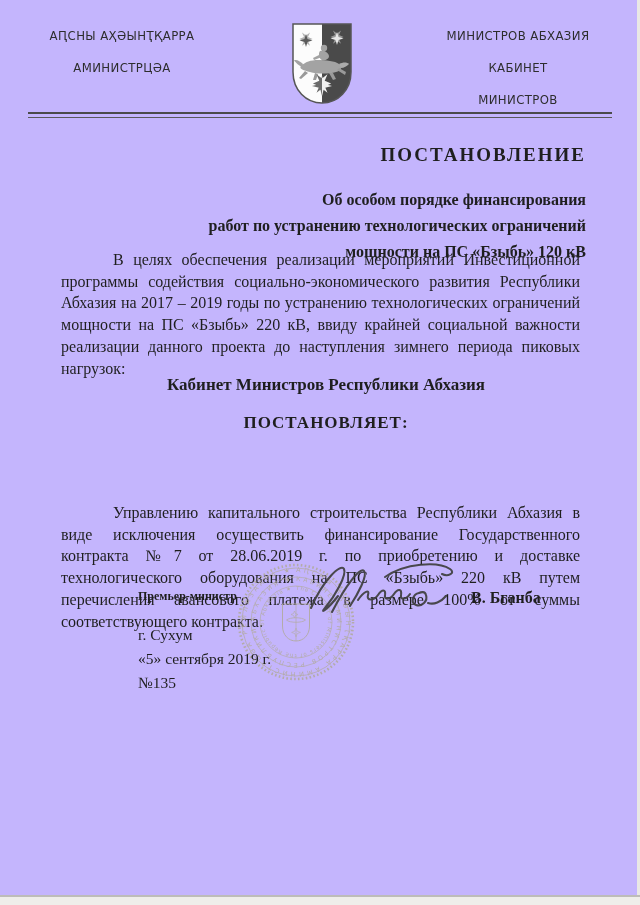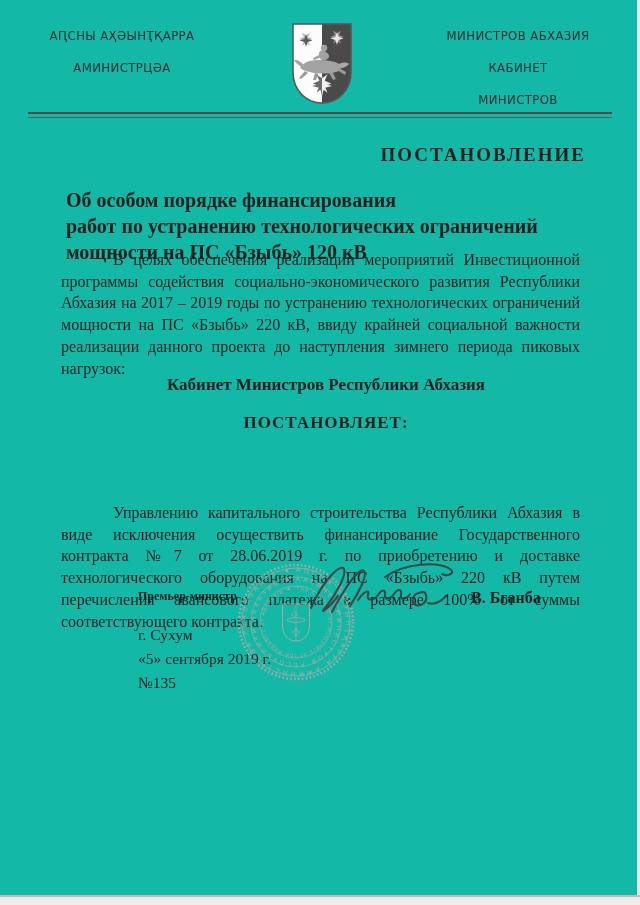--- a/index.html
+++ b/index.html
@@ -7,7 +7,7 @@
     position:relative;
     width:640px;height:905px;
     margin:0 auto;
-    background:#14b8a6;
+    background:#c4b5fd;
     overflow:hidden;
     font-family:"Liberation Serif","DejaVu Serif",serif;
     color:#1f1f1f;

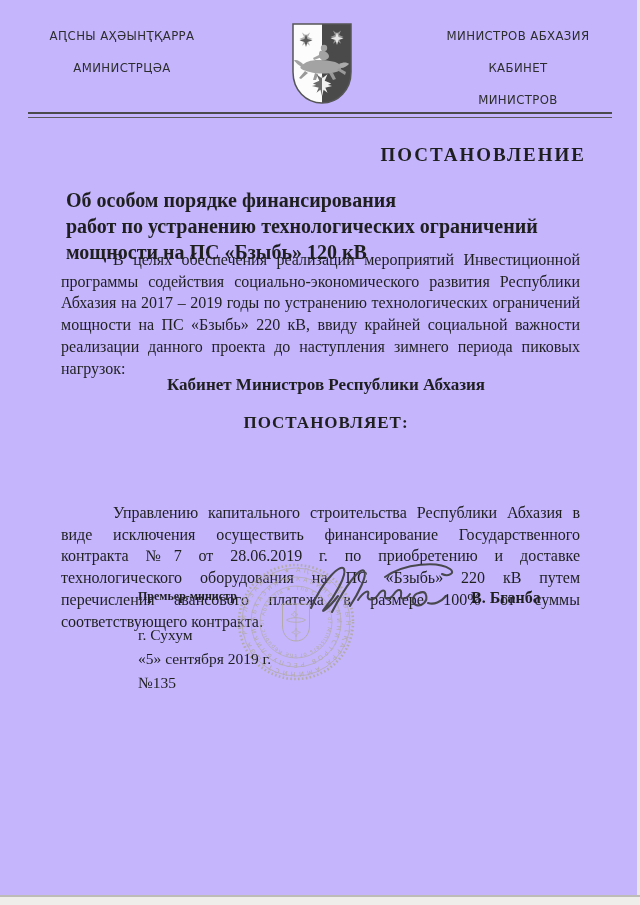--- a/index.html
+++ b/index.html
@@ -34,7 +34,7 @@
   }
   .doc-subject{
     position:absolute;left:66px;width:520px;top:187px;
-    text-align:left;font-weight:bold;font-size:20px;line-height:26px;
+    text-align:right;font-weight:bold;font-size:16px;line-height:26px;
   }
   
   .para{

